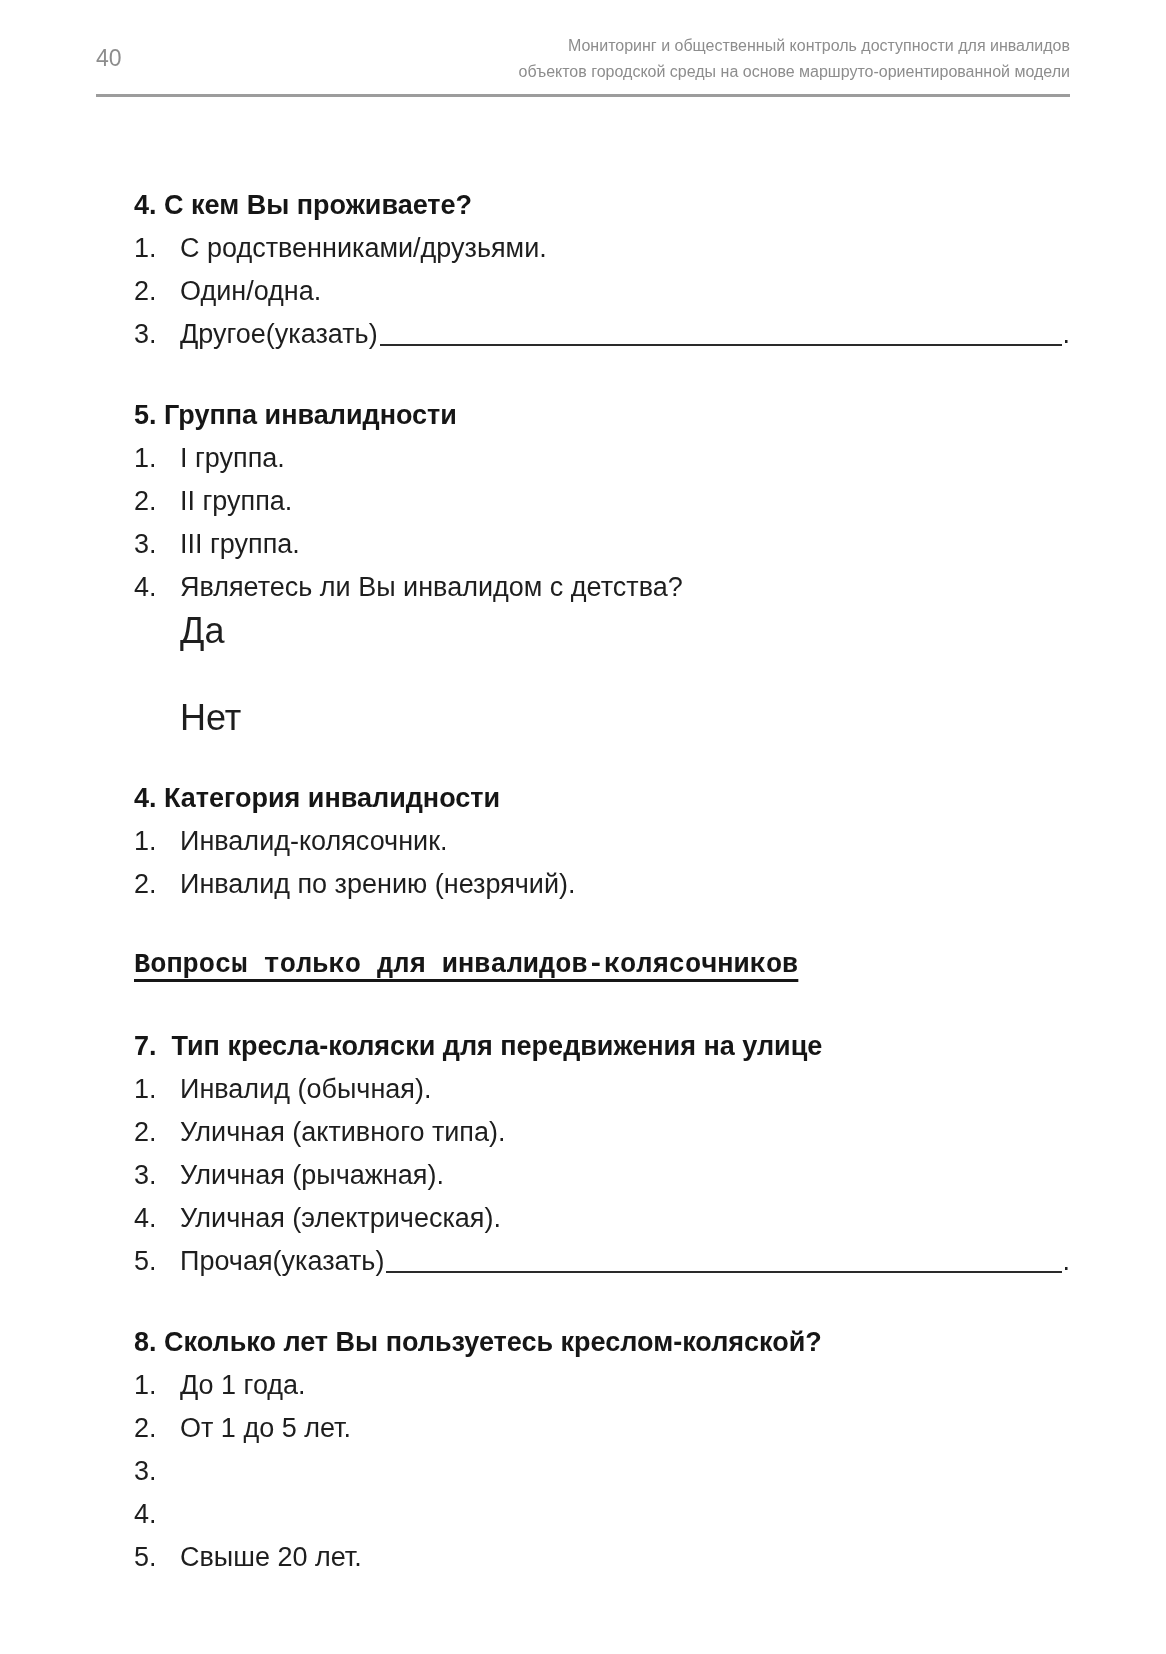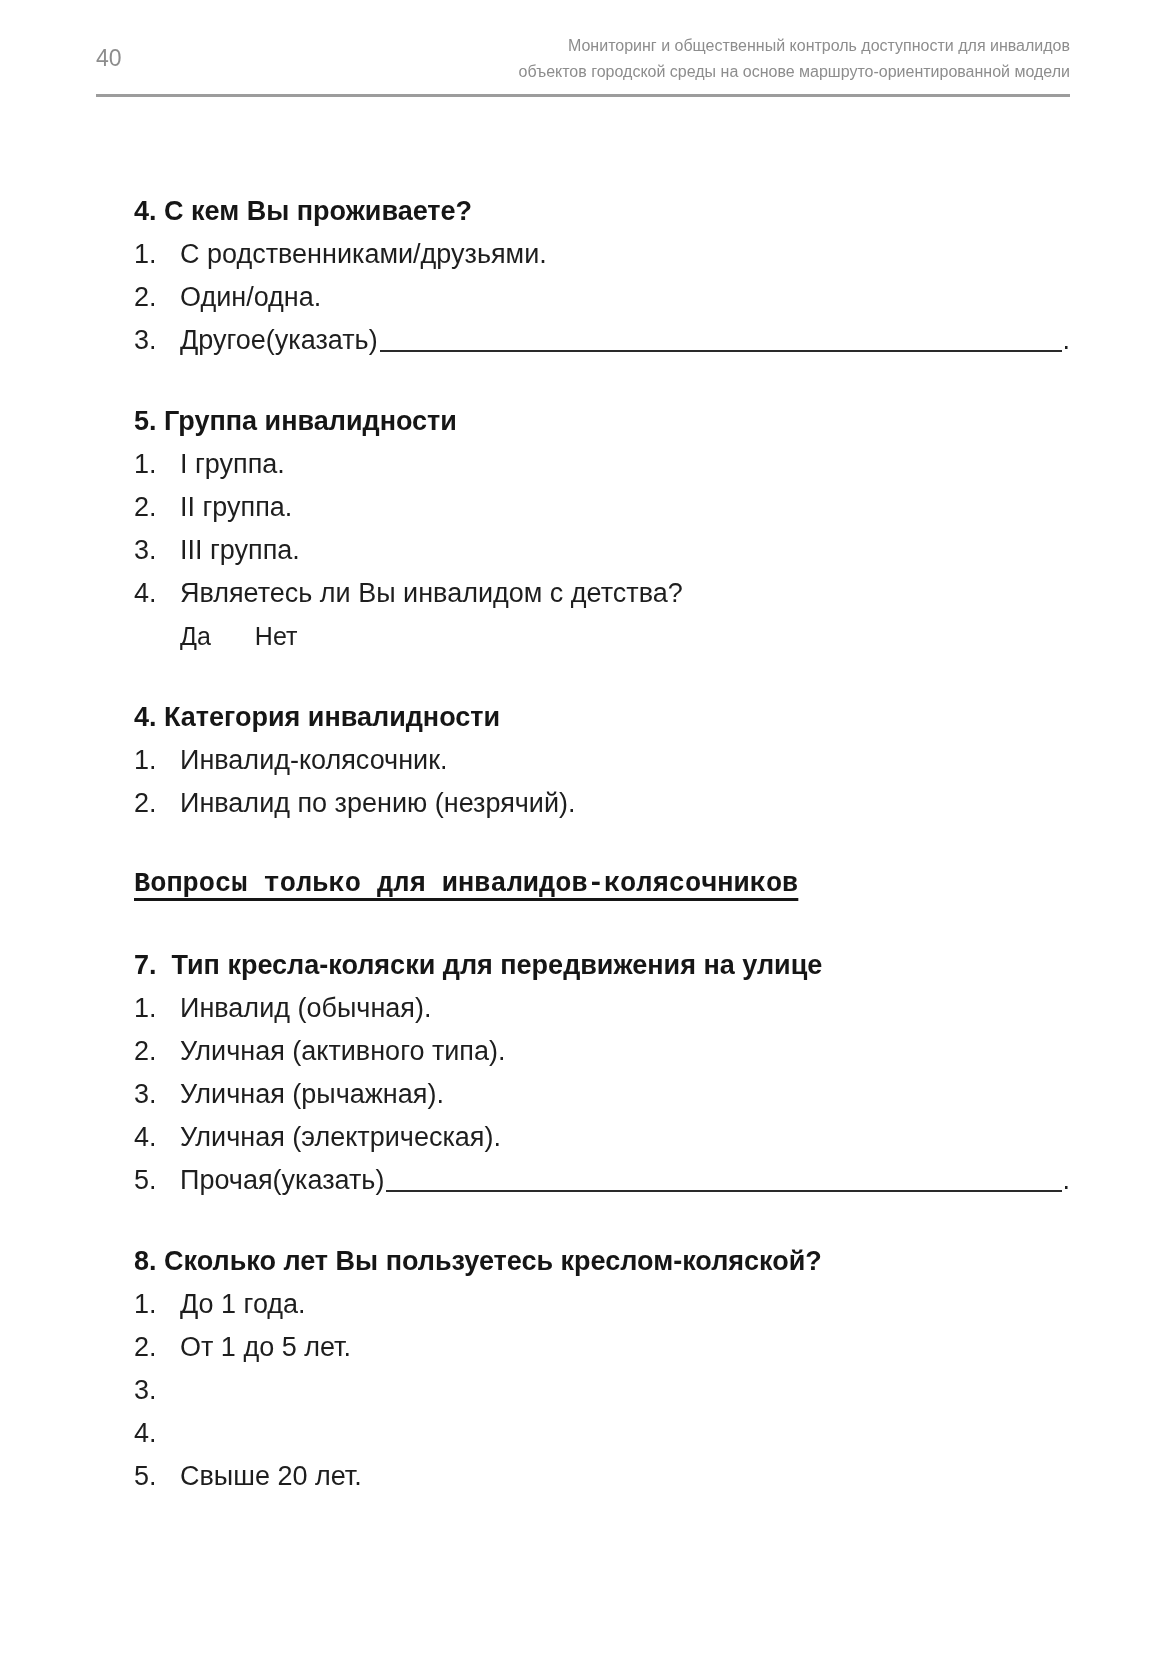--- a/index.html
+++ b/index.html
@@ -35,7 +35,7 @@
   }
 
   
-  .main { margin: 13px 96px 0 134px; padding-top: 42px; }
+  .main { margin: 7px 96px 0 134px; padding-top: 42px; }
 
   .q-title {
     font-size: 27px;

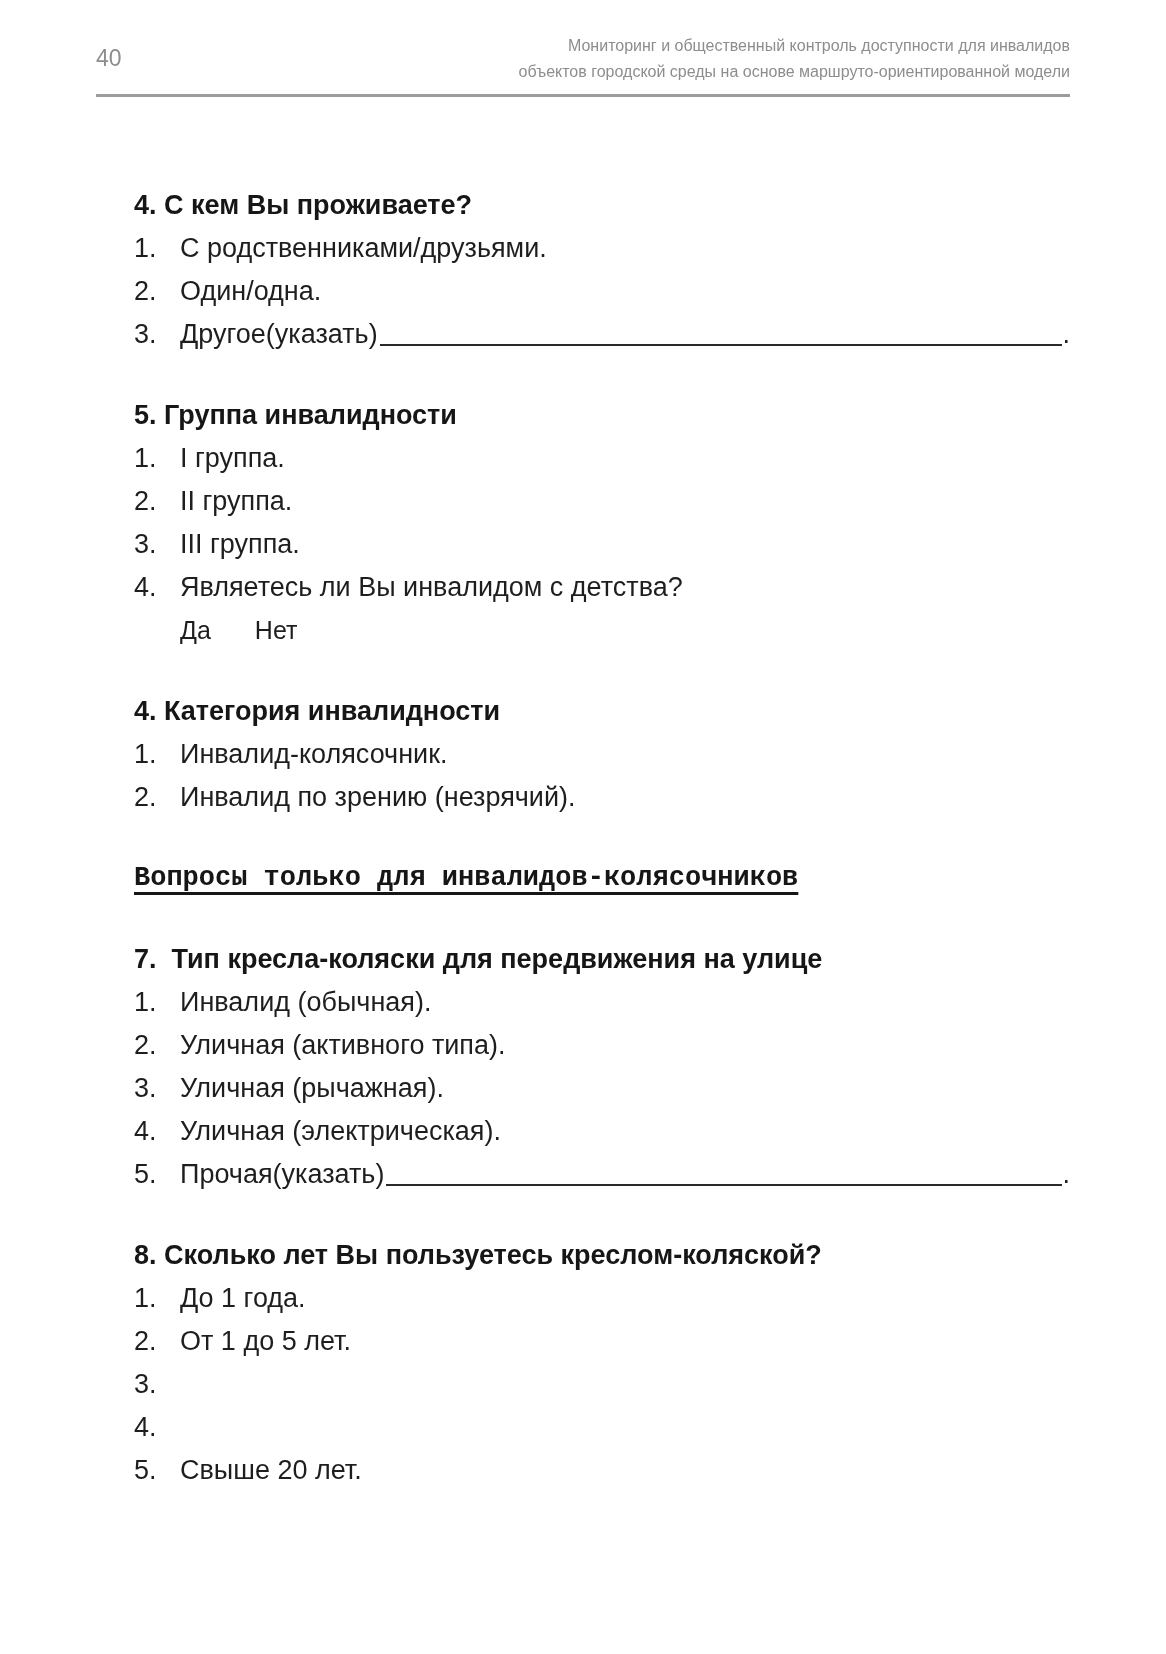--- a/index.html
+++ b/index.html
@@ -66,8 +66,9 @@
     display: flex;
     gap: 44px;
     padding-left: 46px;
-    font-size: 25px;
-    line-height: 43px;
+    font-size: 36px;
+    line-height: 43px;
+    flex-direction: column;
   }
   .section-heading {
     font-size: 27px;

